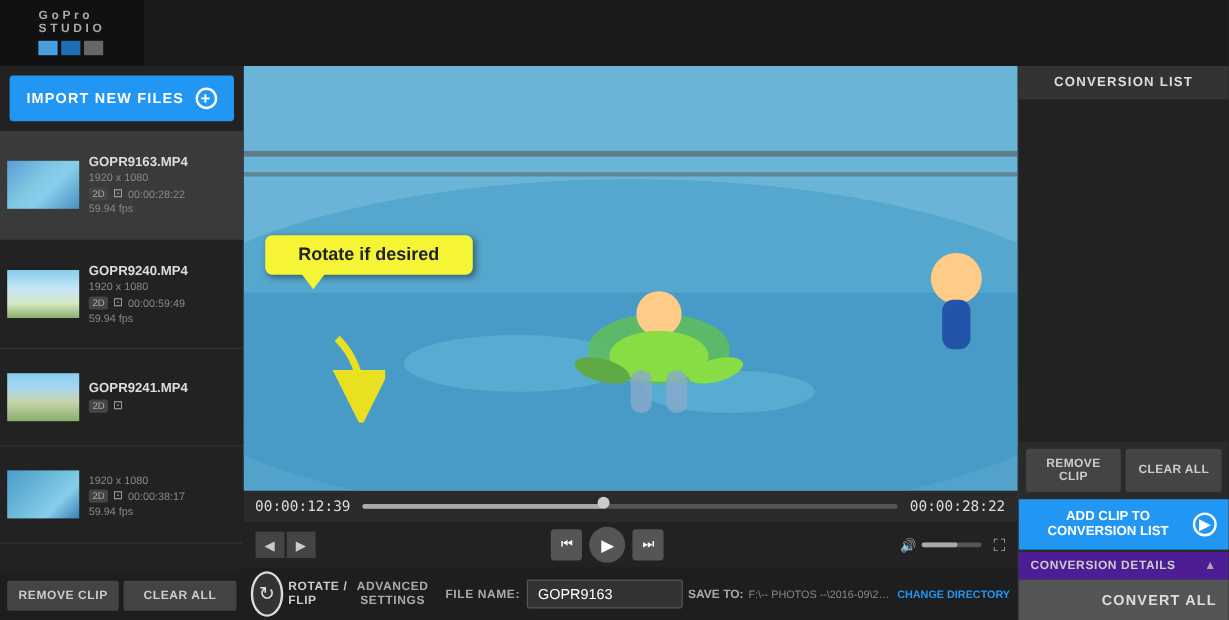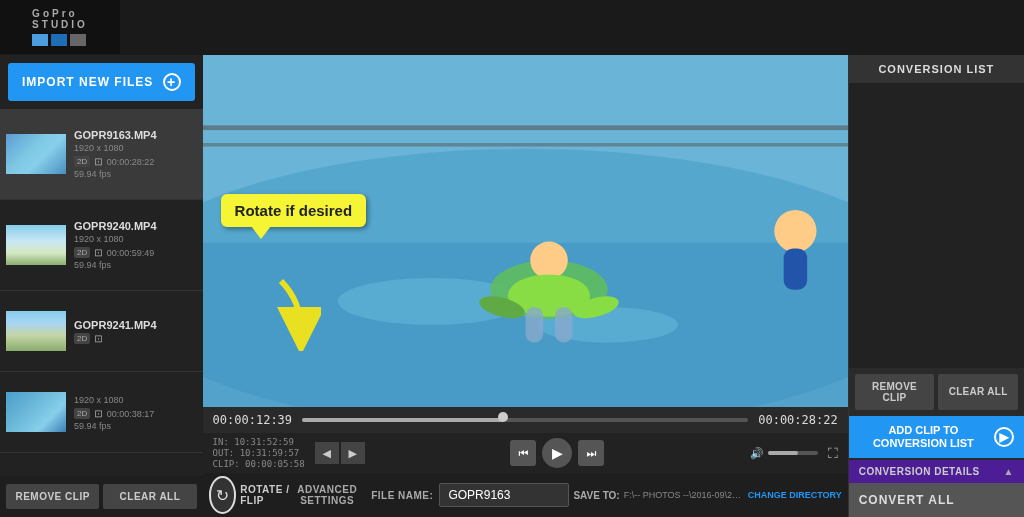--- a/index.html
+++ b/index.html
@@ -251,7 +251,7 @@
       bottom: 180px;
       background: #f5f535;
       color: #222;
-      padding: 8px 14px;
+      padding: 8px 28px;
       border-radius: 6px;
       font-size: 15px;
       font-weight: bold;

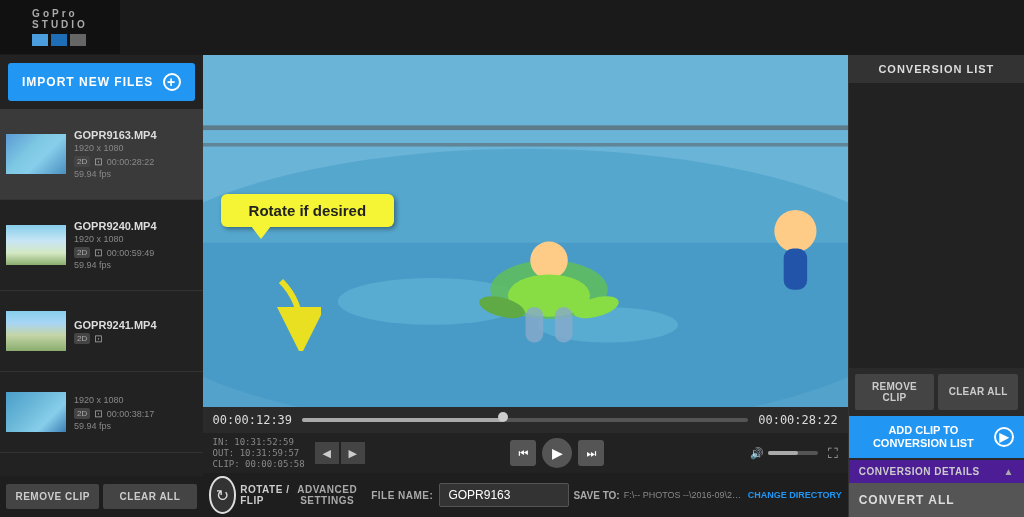--- a/index.html
+++ b/index.html
@@ -746,11 +746,6 @@
     </div>
 
     <div class="in-out-bar">
-      <div class="in-out-info">
-        <span>IN: 10:31:52:59</span>
-        <span>OUT: 10:31:59:57</span>
-        <span>CLIP: 00:00:05:58</span>
-      </div>
       <div class="nav-arrows">
         <button class="nav-arrow-btn">◀</button>
         <button class="nav-arrow-btn">▶</button>

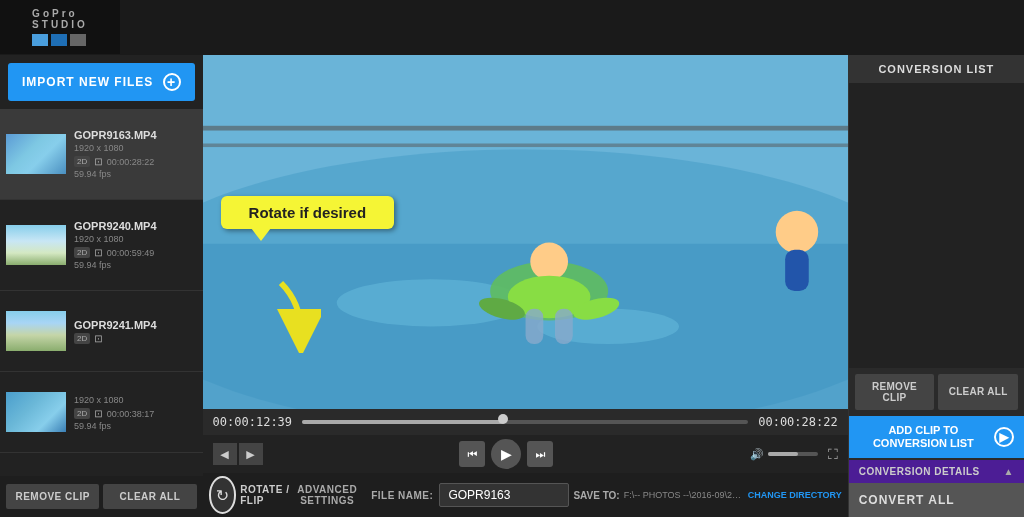--- a/index.html
+++ b/index.html
@@ -567,7 +567,7 @@
       letter-spacing: 1px;
       cursor: pointer;
       width: 100%;
-      text-align: left;
+      text-align: right;
     }
 
     

